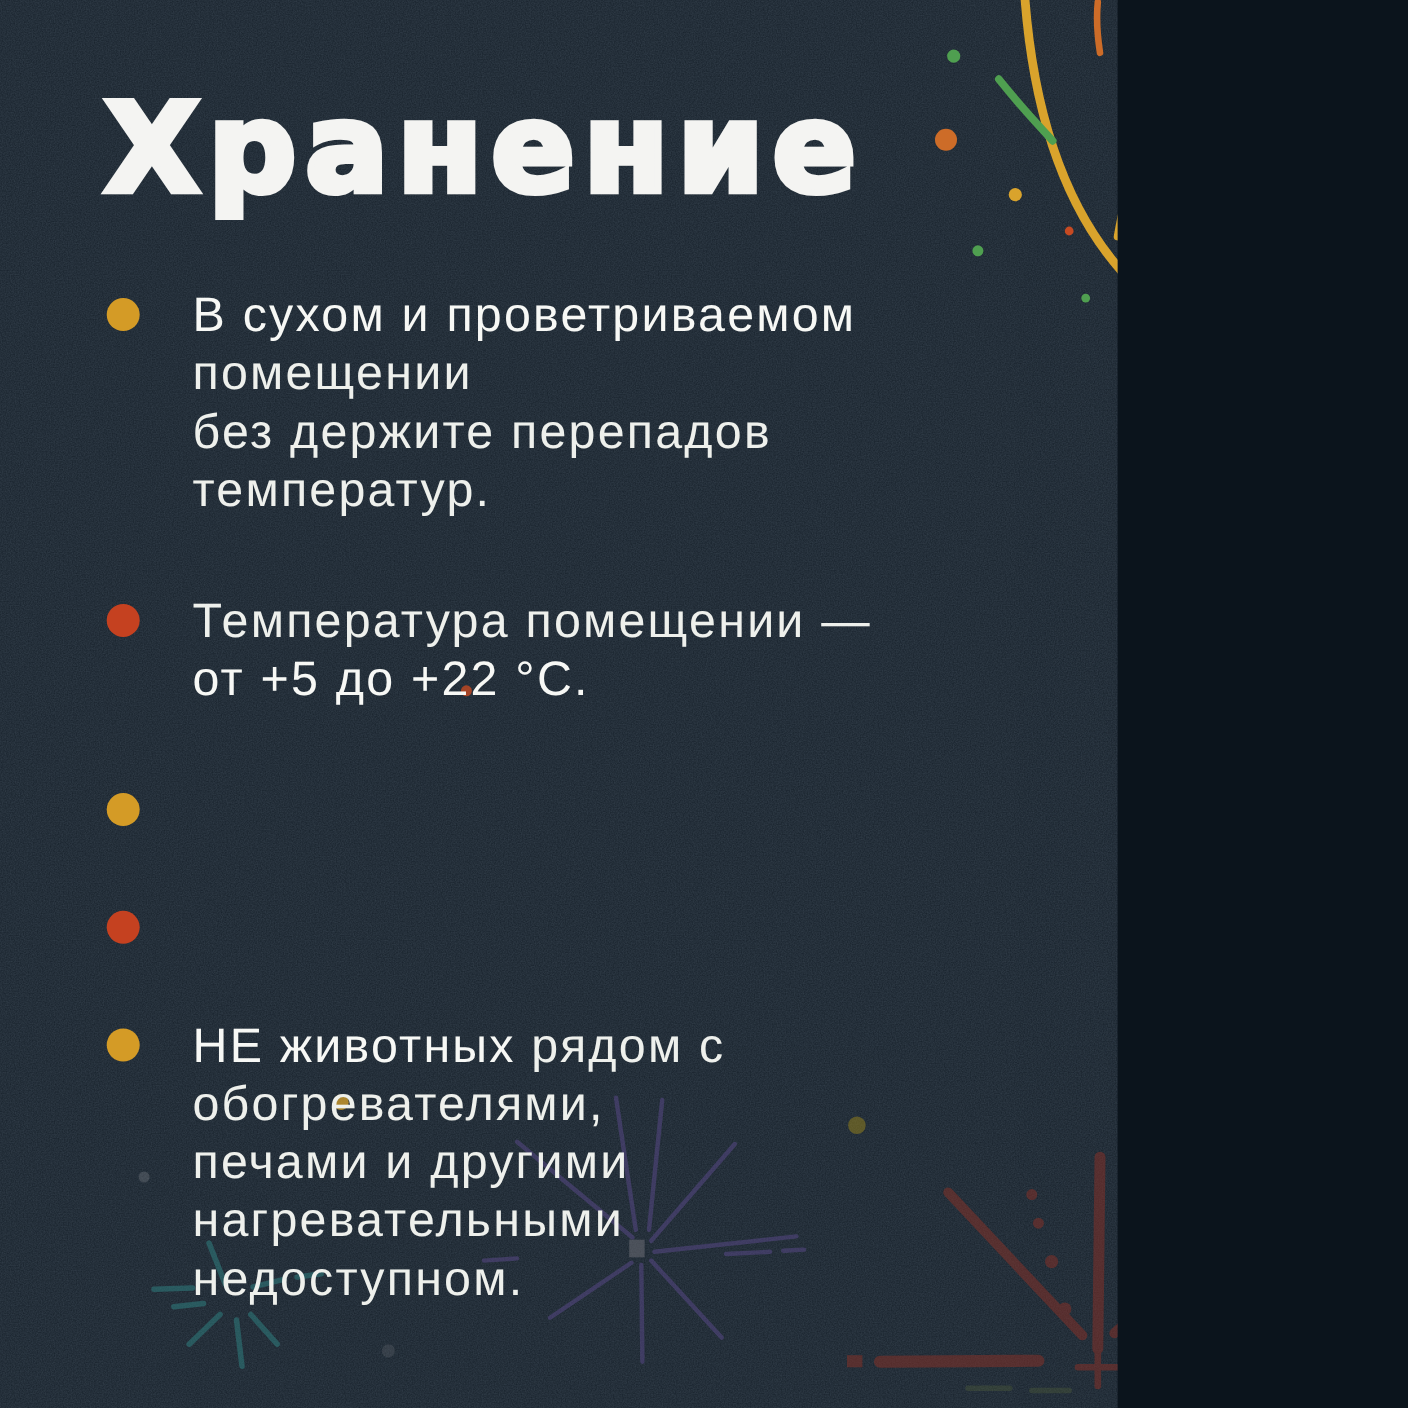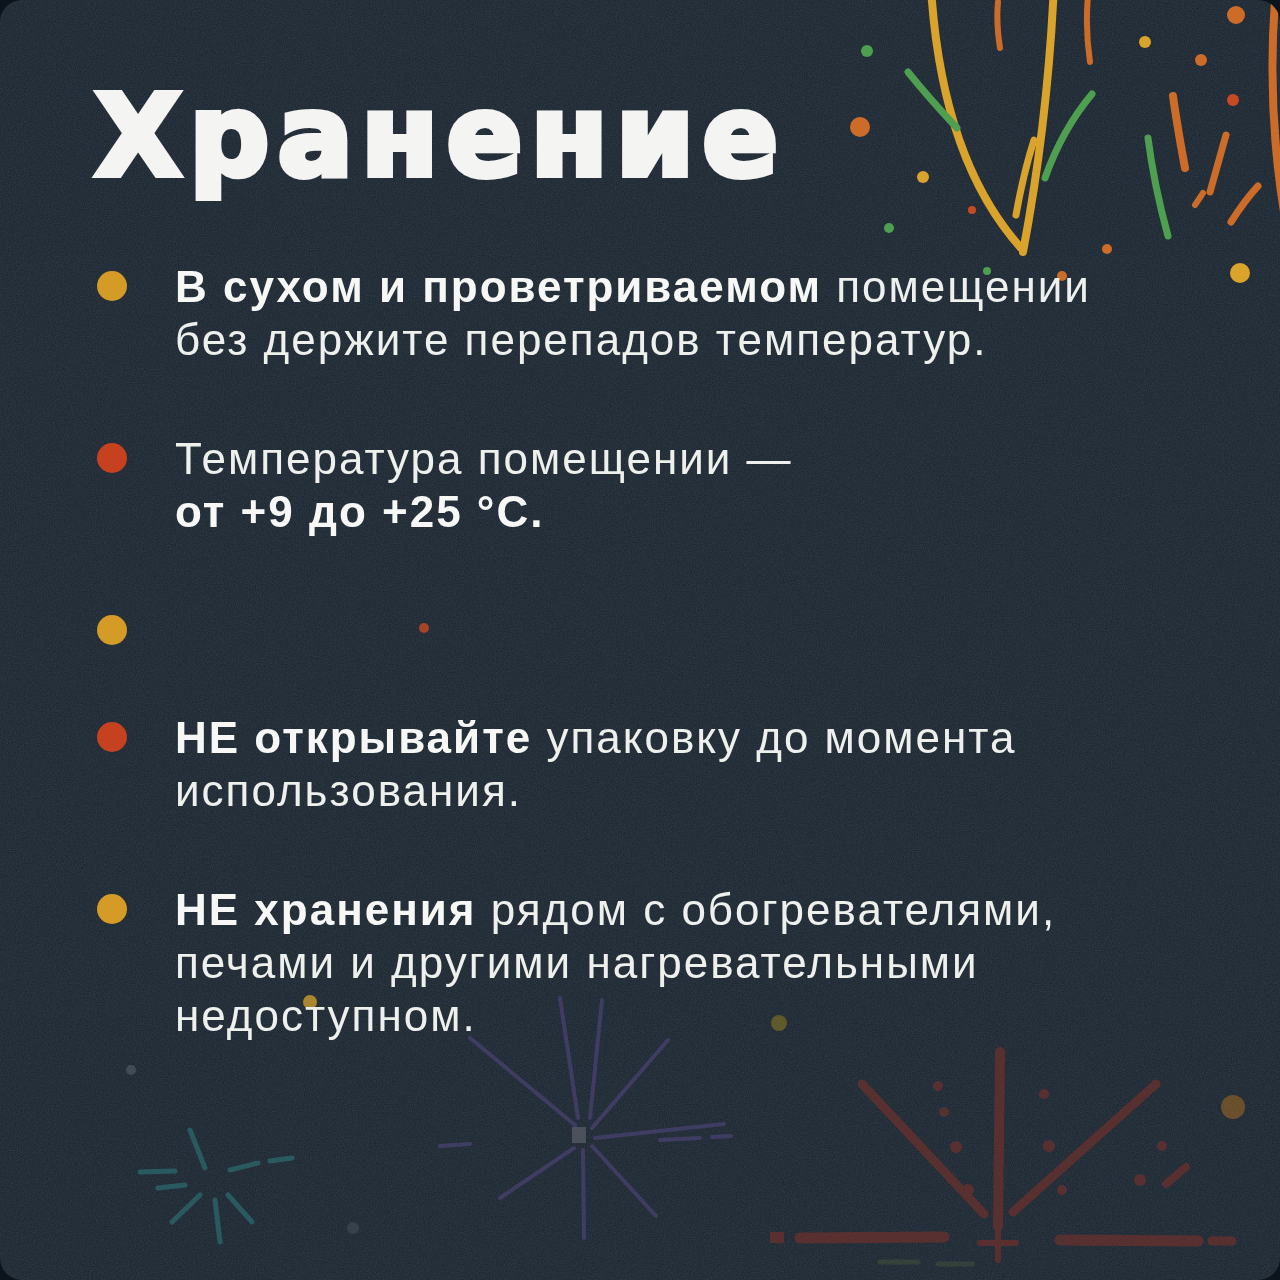--- a/index.html
+++ b/index.html
@@ -5,11 +5,10 @@
   html,body{margin:0;padding:0;background:#0b141c;}
   .poster{
     position:relative;
-    width:1280px;height:1280px;
+    width:1016px;height:1280px;
     overflow:hidden;
     background:var(--background,#18222c);
     font-family:"Liberation Sans",sans-serif;
-    border-radius:22px;
   }
   .noise-layer{position:absolute;inset:0;pointer-events:none;}
   .decor-layer{position:absolute;inset:0;pointer-events:none;}

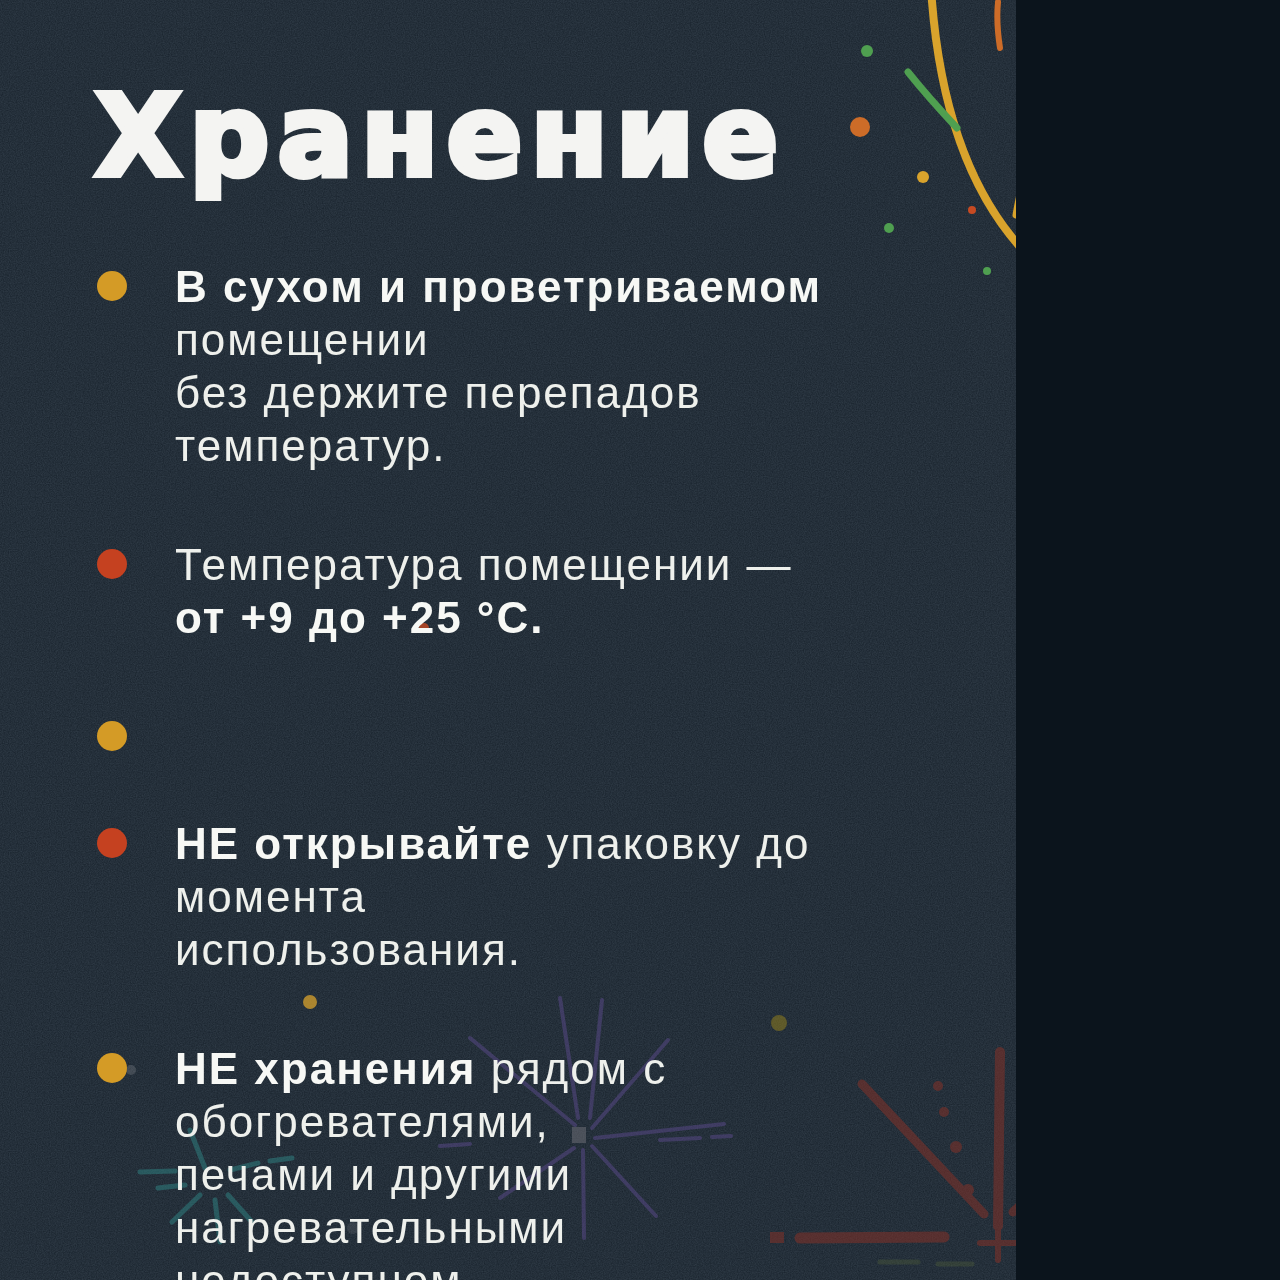--- a/index.html
+++ b/index.html
@@ -38,7 +38,7 @@
     white-space:pre-line;
     font-weight:400;
   }
-  .rule-text b{font-weight:700;color:#f7f8f5;}
+  .rule-text b{font-weight:400;color:#f7f8f5;}
 </style>
 </head>
 <body>

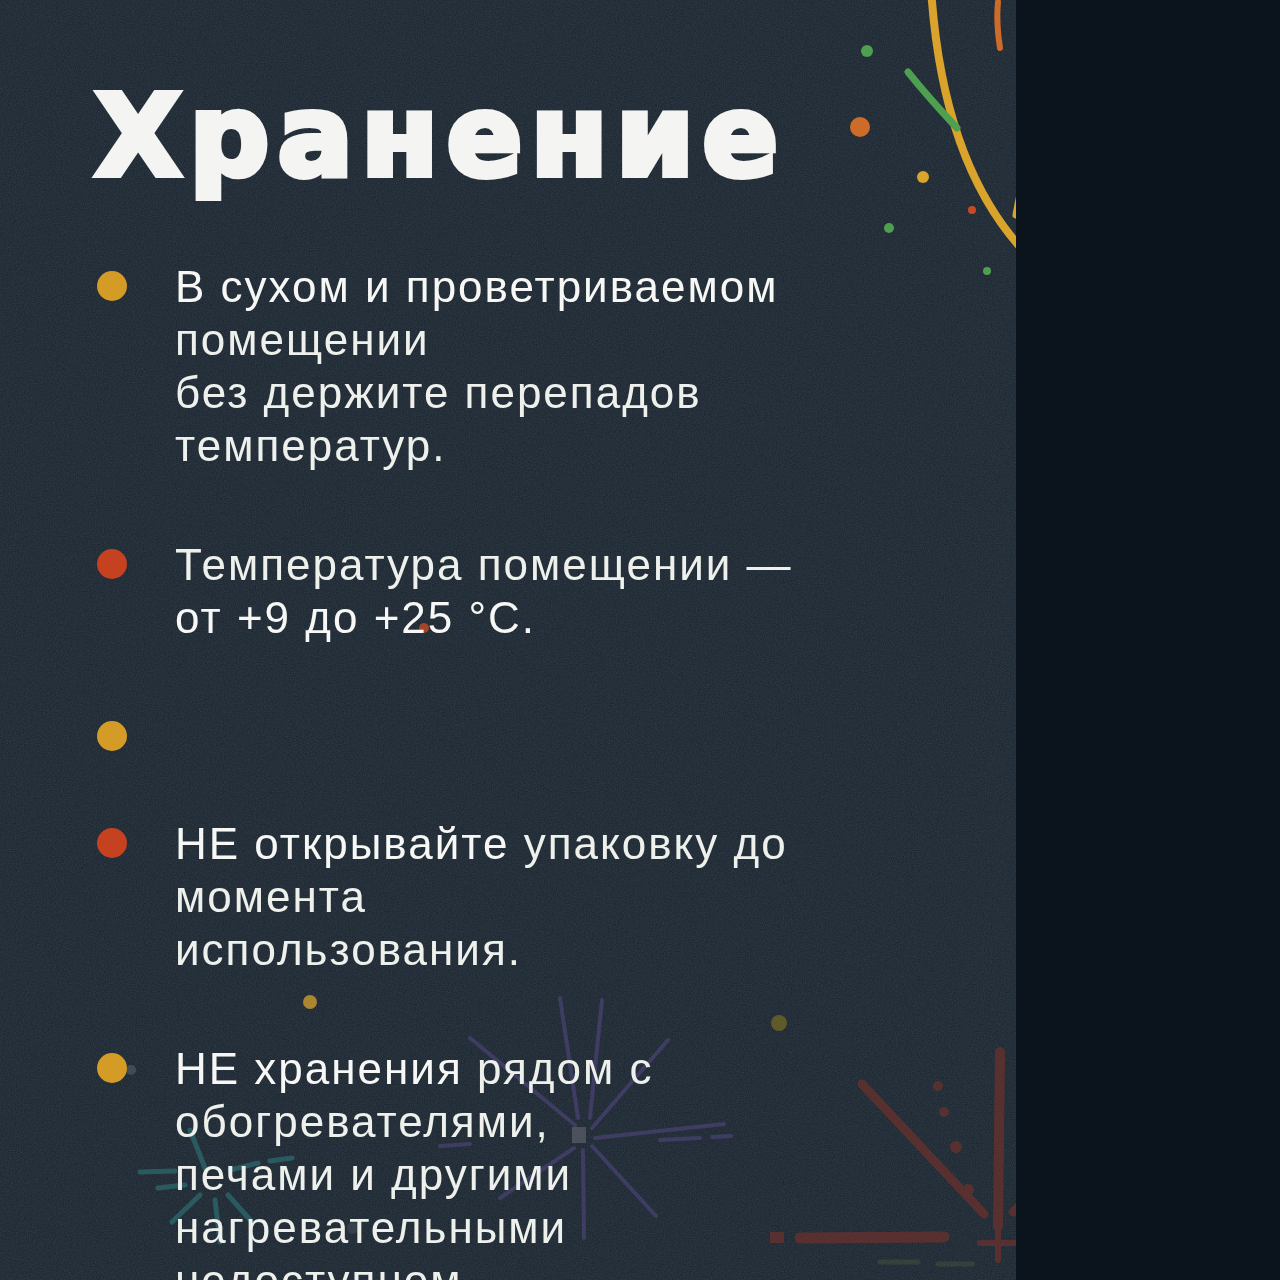--- a/index.html
+++ b/index.html
@@ -163,7 +163,7 @@
         <li class="rule">
           <span class="dot red"></span>
           <p class="rule-text"><span>Температура помещении —
-</span><b>от +9 до +25 °С.</b></p>
+</span><b>от +5 до +22 °С.</b></p>
         </li>
         <li class="rule">
           <span class="dot yellow"></span>

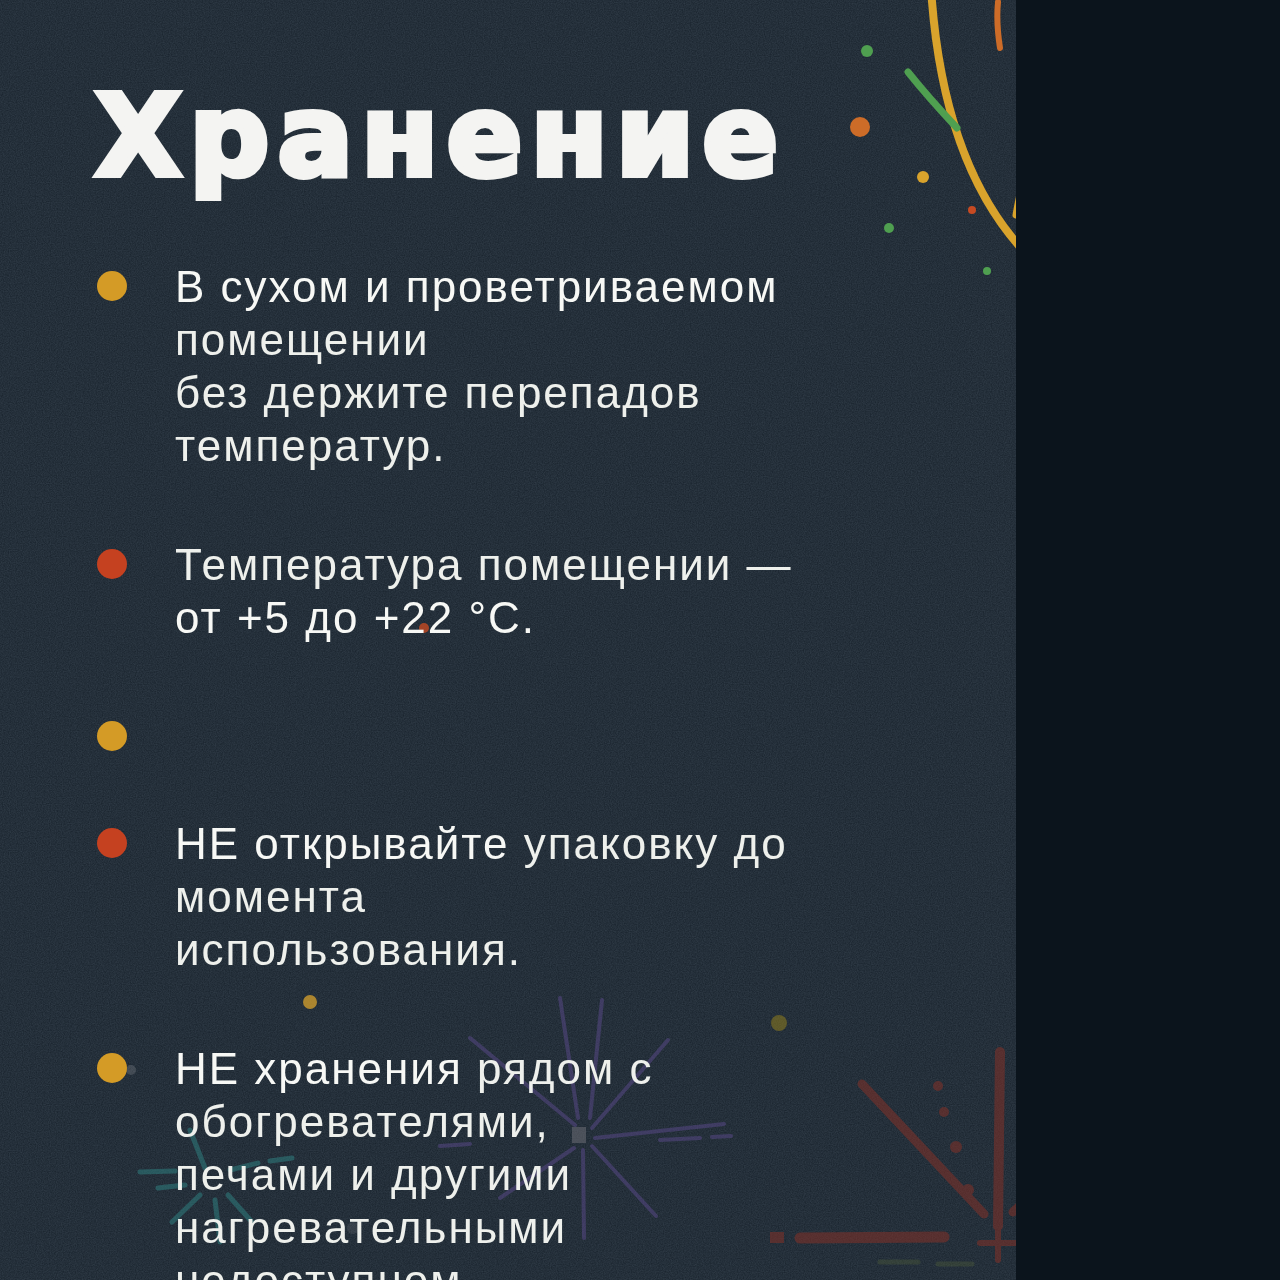--- a/index.html
+++ b/index.html
@@ -170,8 +170,6 @@
         </li>
         <li class="rule">
           <span class="dot red"></span>
-          <p class="rule-text"><b>НЕ открывайте</b><span> упаковку до момента
-использования.</span></p>
         </li>
         <li class="rule">
           <span class="dot yellow"></span>

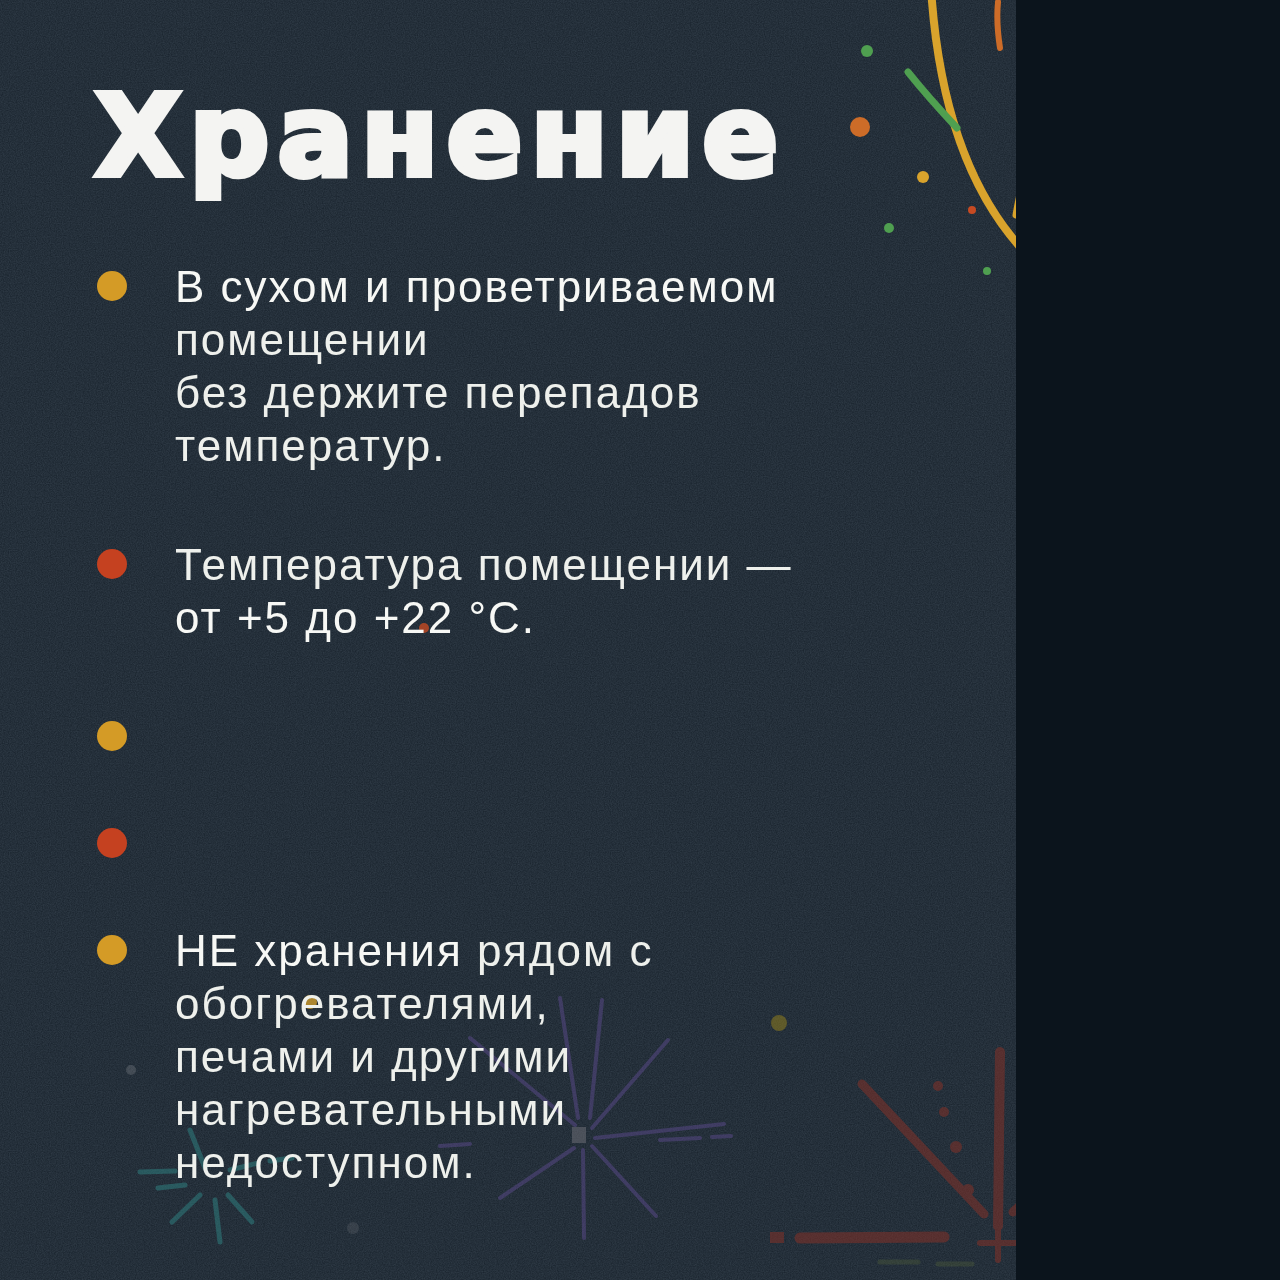--- a/index.html
+++ b/index.html
@@ -173,7 +173,7 @@
         </li>
         <li class="rule">
           <span class="dot yellow"></span>
-          <p class="rule-text"><b>НЕ хранения</b><span> рядом с обогревателями,
+          <p class="rule-text"><b>НЕ животных</b><span> рядом с обогревателями,
 печами и другими нагревательными
 недоступном.</span></p>
         </li>

